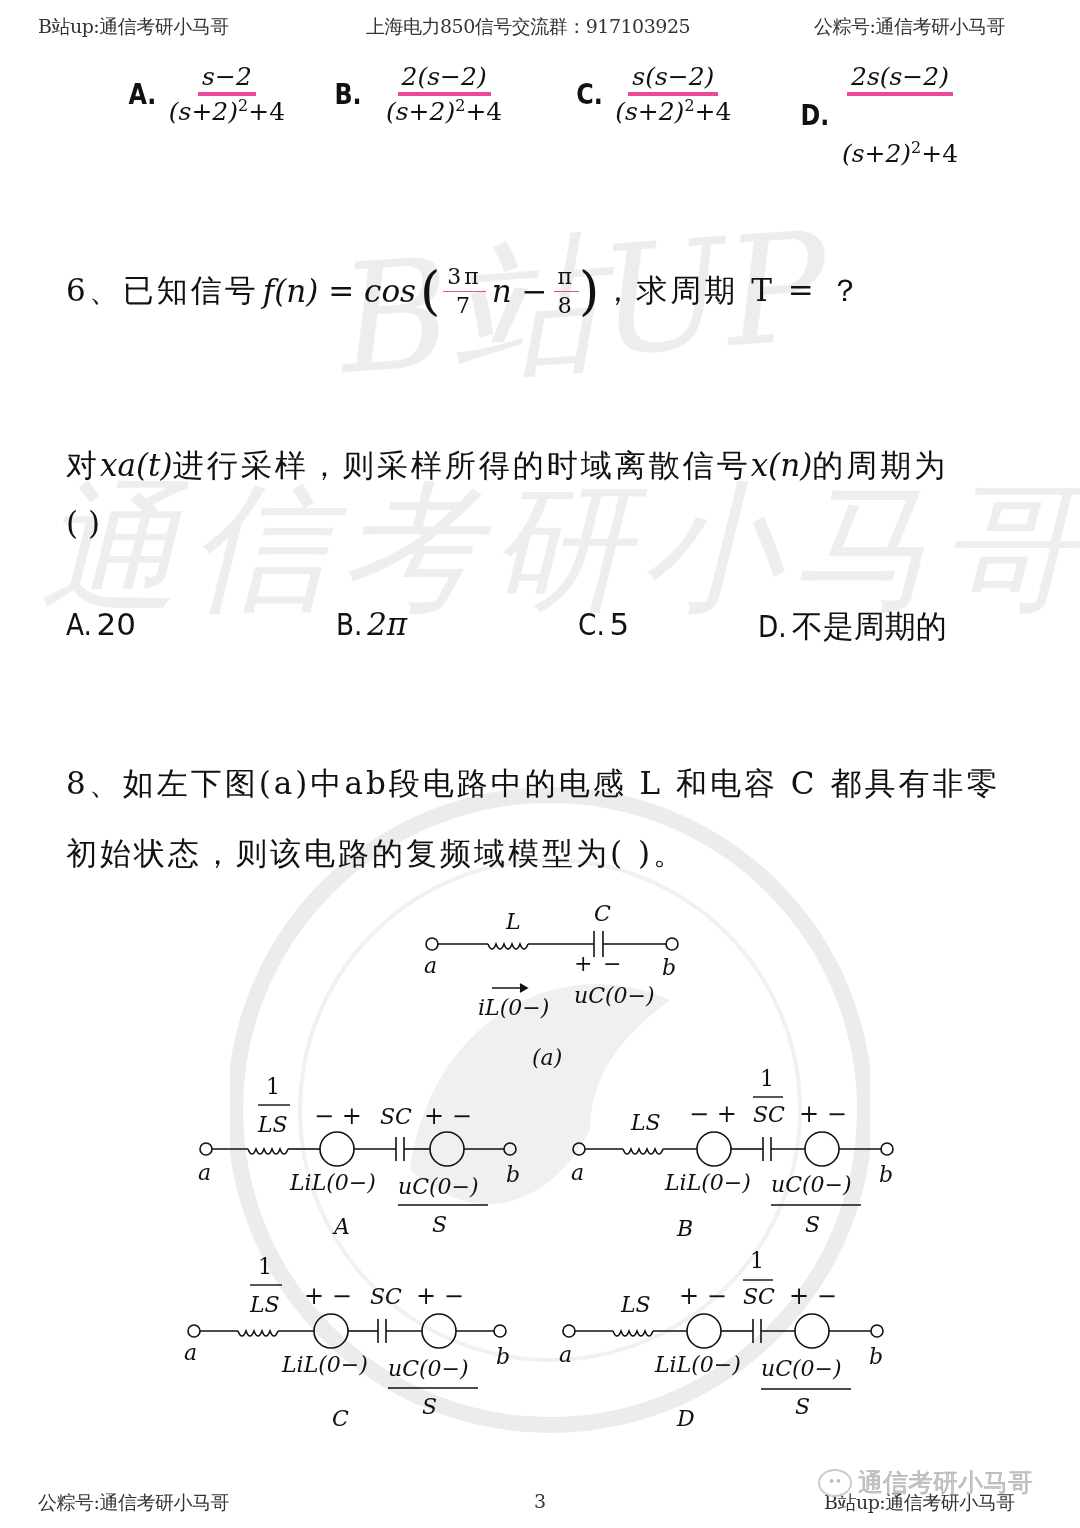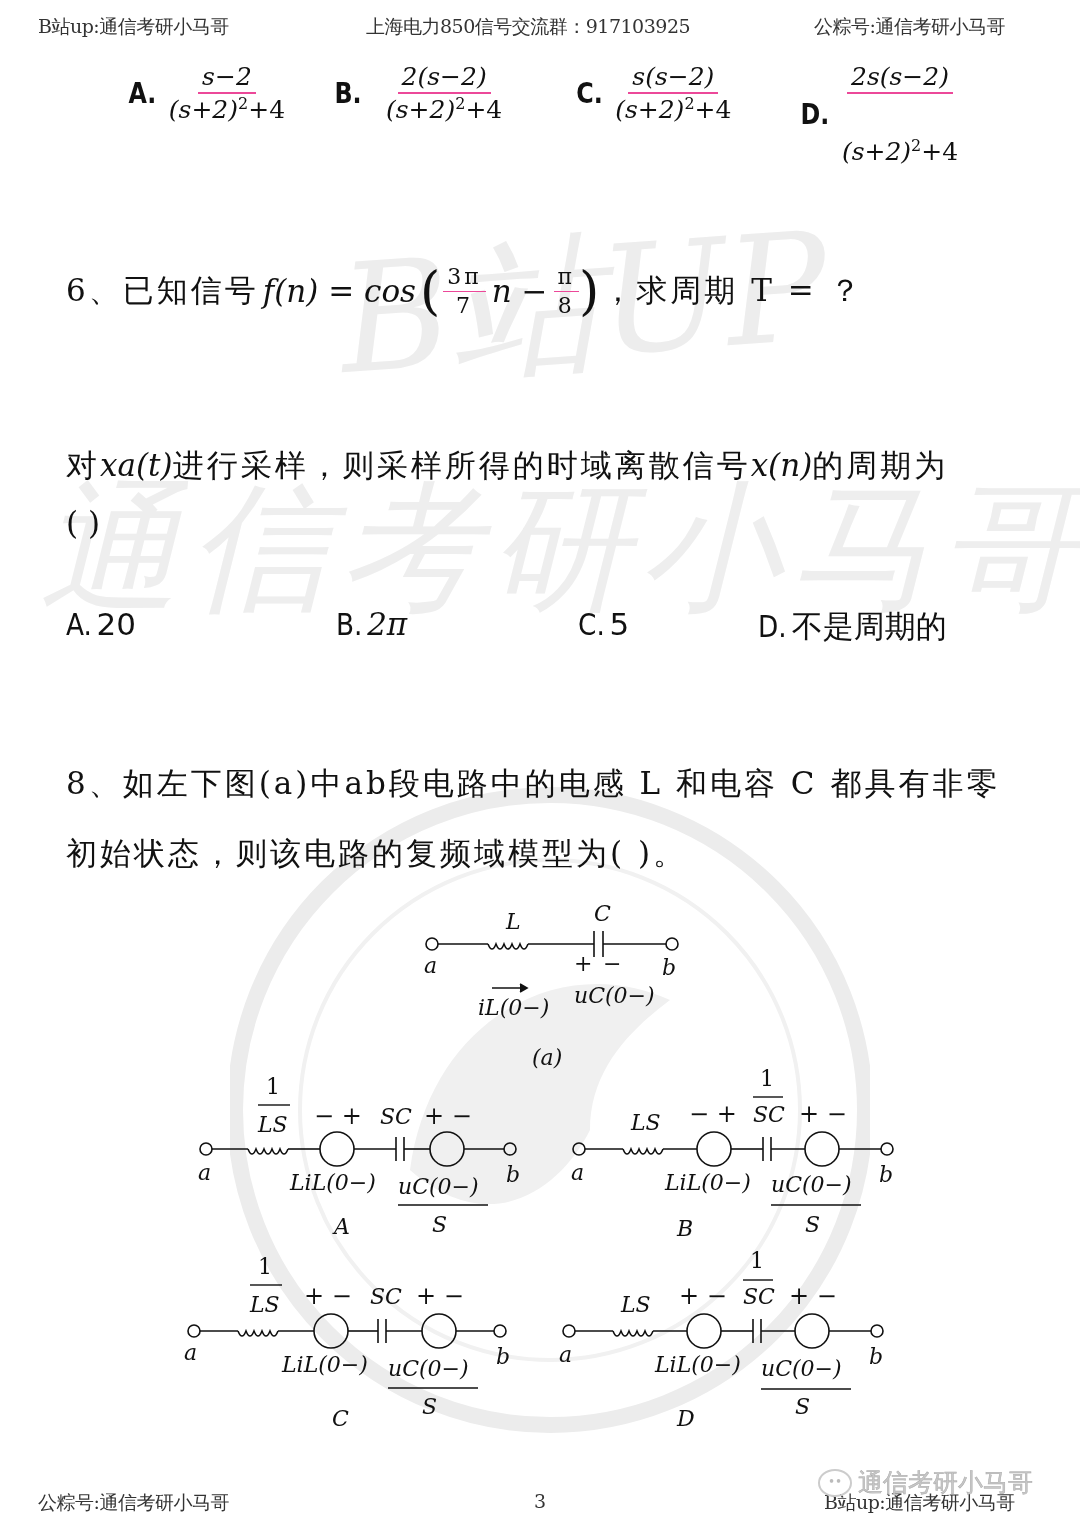--- a/index.html
+++ b/index.html
@@ -17,7 +17,7 @@
 
   
   .frac { display: inline-flex; flex-direction: column; align-items: center; vertical-align: middle; line-height: 1.05; }
-  .frac .num { padding: 0 4px 2px; border-bottom: 2px solid #ec4899; }
+  .frac .num { padding: 0 4px 2px; border-bottom: 4px solid #ec4899; }
   .frac .den { padding: 2px 4px 0; }
   .ital { font-style: italic; font-family: "DejaVu Serif", serif; }
   .opt-label { font-family: "DejaVu Sans", sans-serif; font-weight: bold; font-size: 28px; vertical-align: middle; margin-right: 6px; transform: scaleX(0.85); display: inline-block; }

